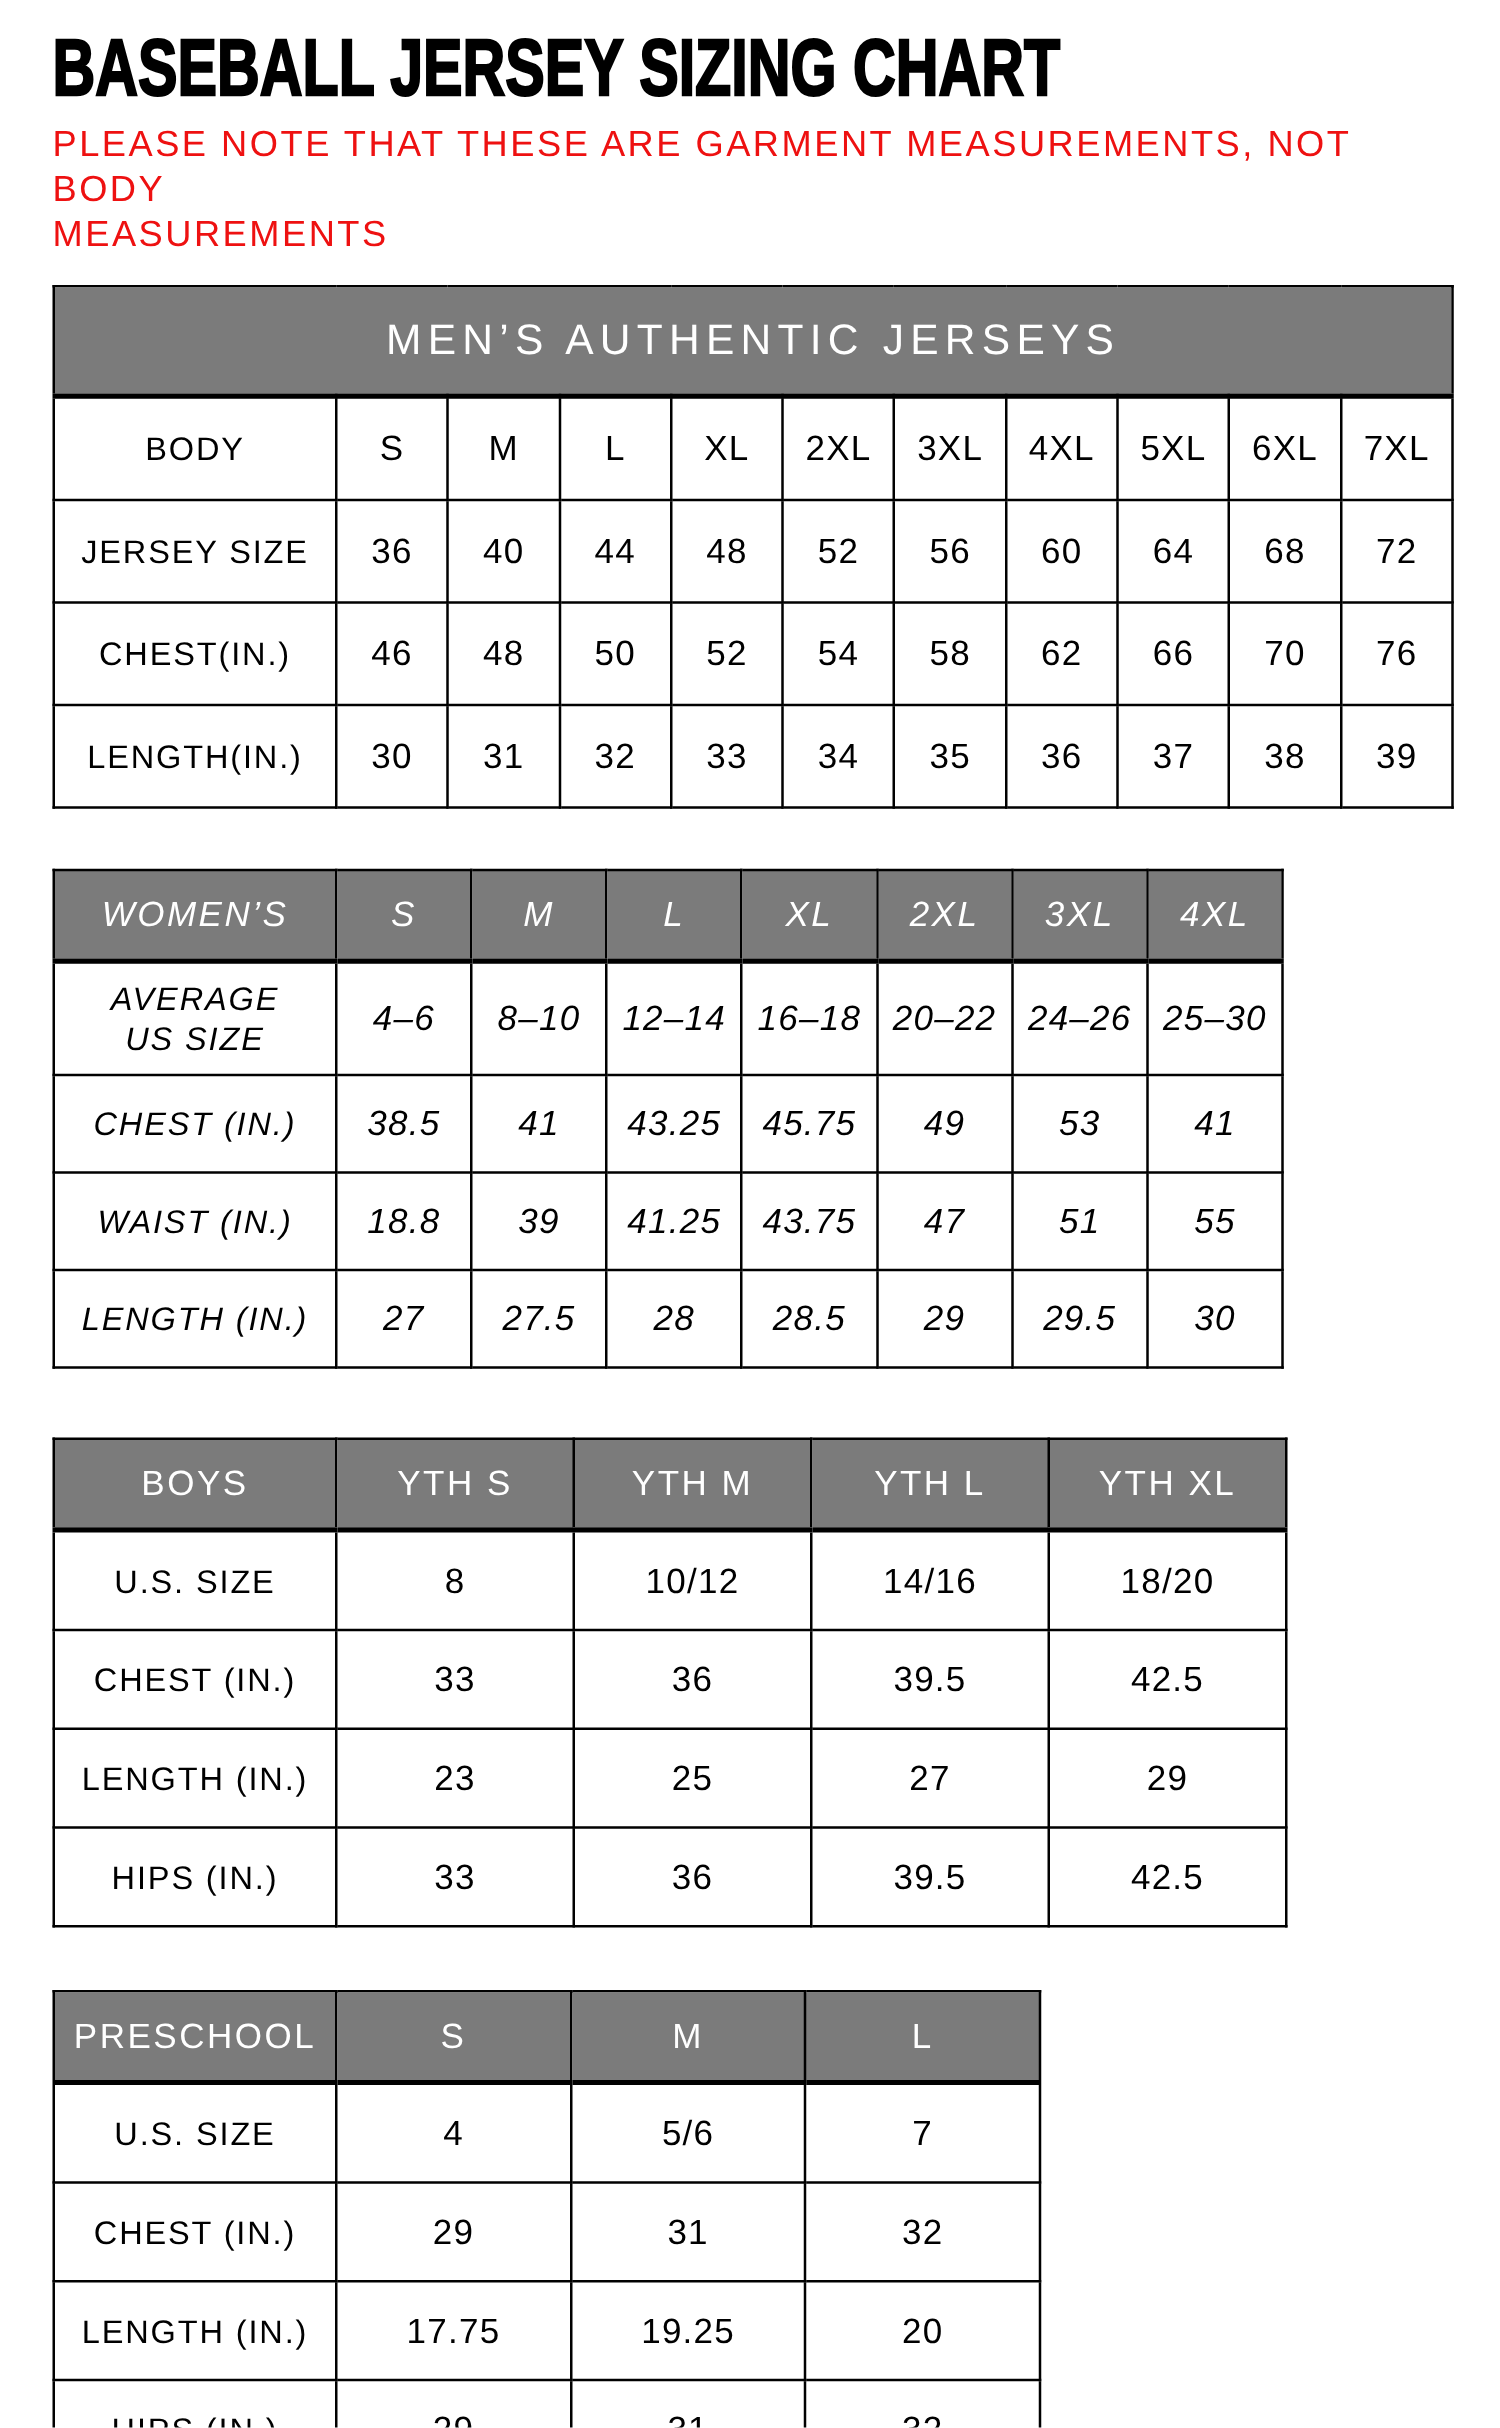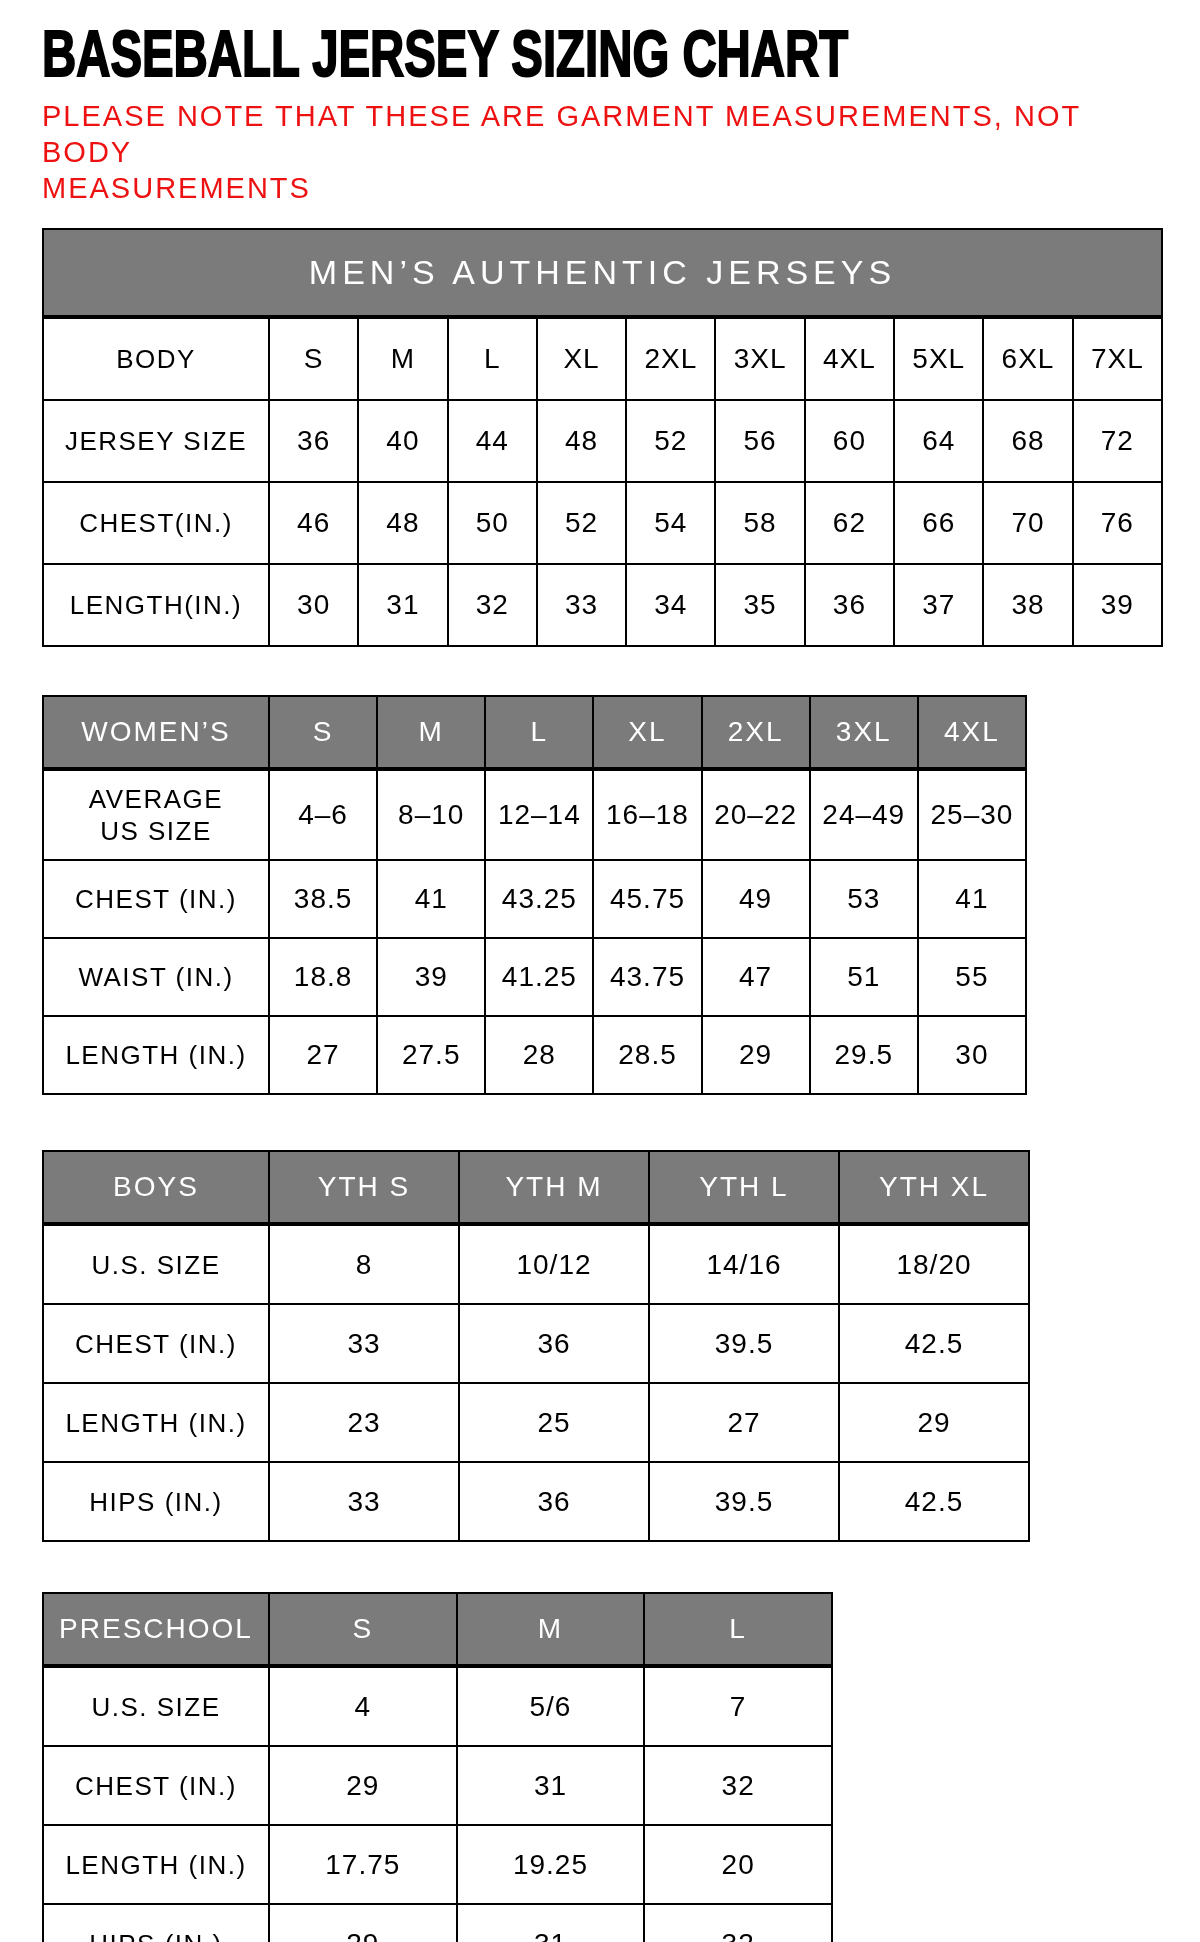--- a/index.html
+++ b/index.html
@@ -61,7 +61,7 @@
 
   .t-womens{width:985px;margin-top:48px;}
   .t-womens col.col-label{width:226px;}
-  .t-womens td{height:76px;}
+  .t-womens td{height:76px;font-style:italic;}
   .t-womens tr.gray-header-row td{height:70px;}
   .t-womens tr.first-data td{height:88px;}
 

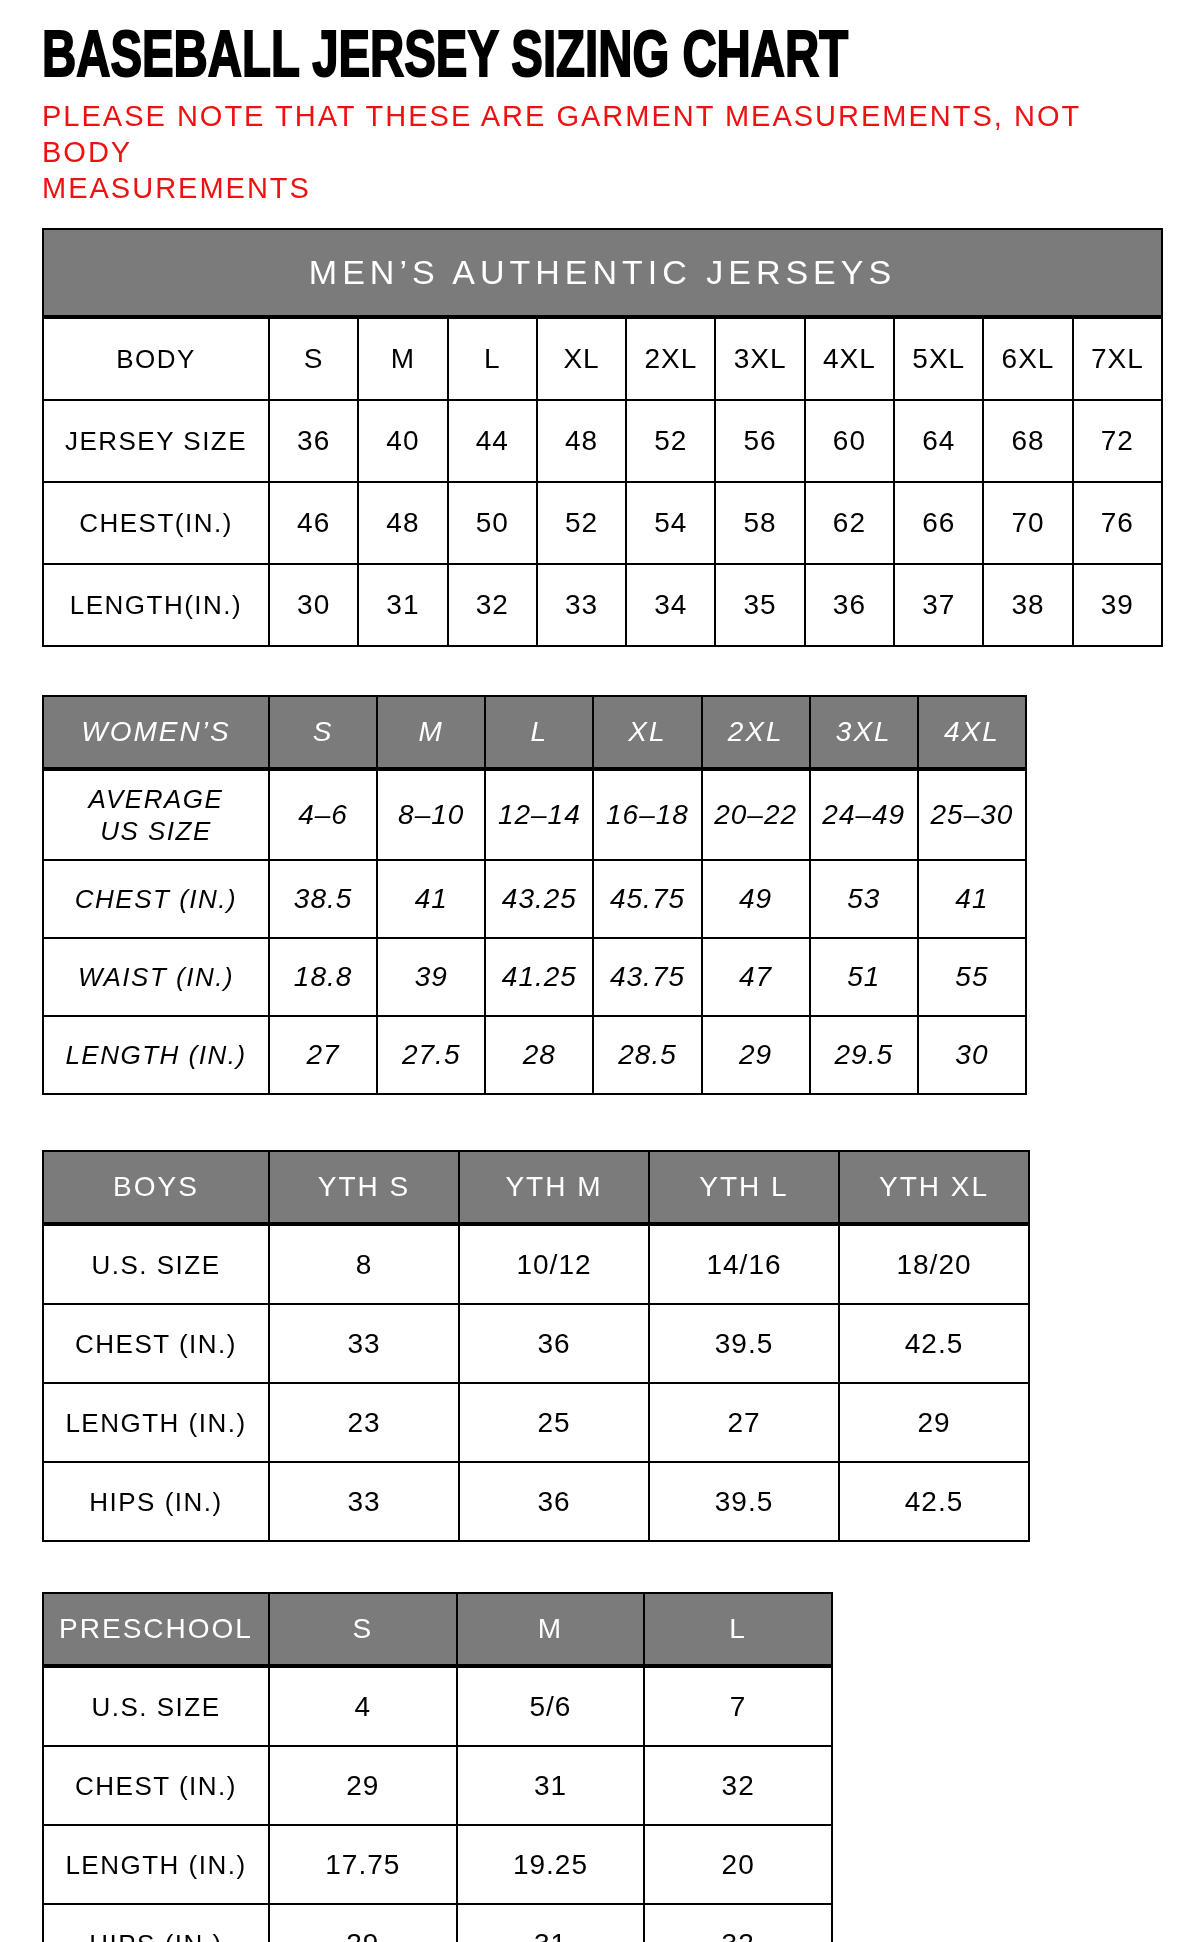--- a/index.html
+++ b/index.html
@@ -188,7 +188,7 @@
           <td>12–14</td>
           <td>16–18</td>
           <td>20–22</td>
-          <td>24–49</td>
+          <td>24–26</td>
           <td>25–30</td>
         </tr>
         <tr>

